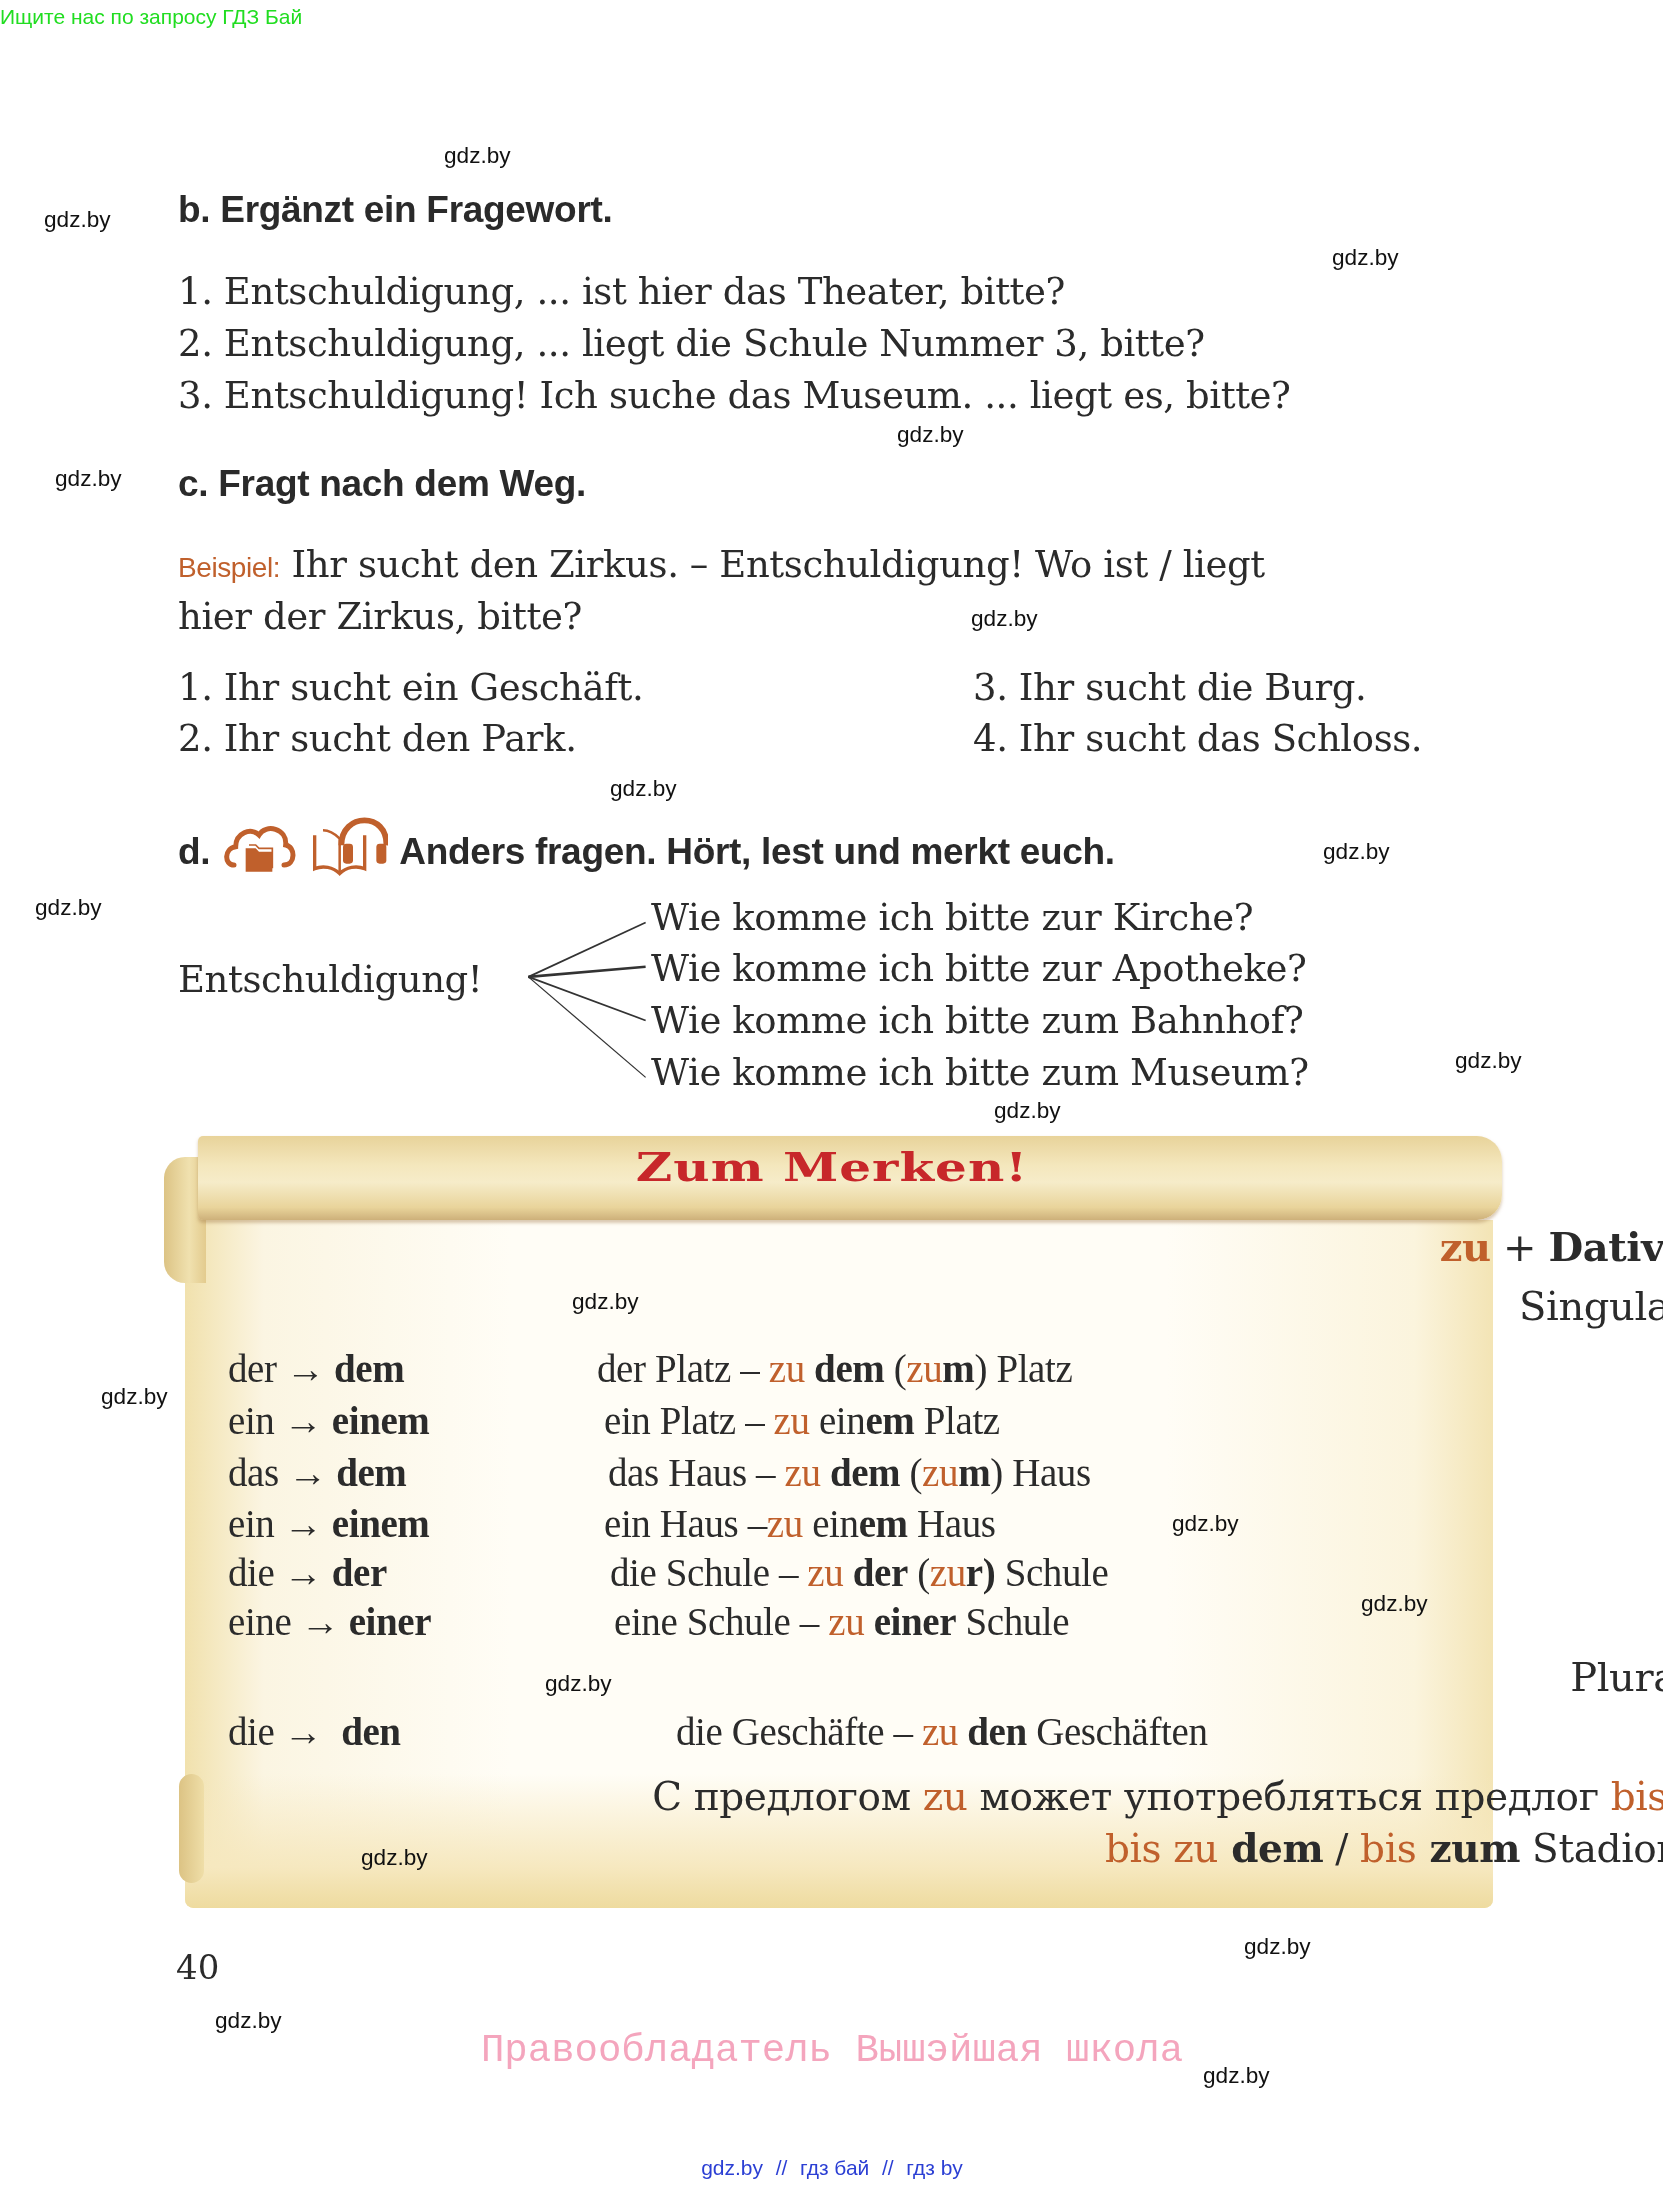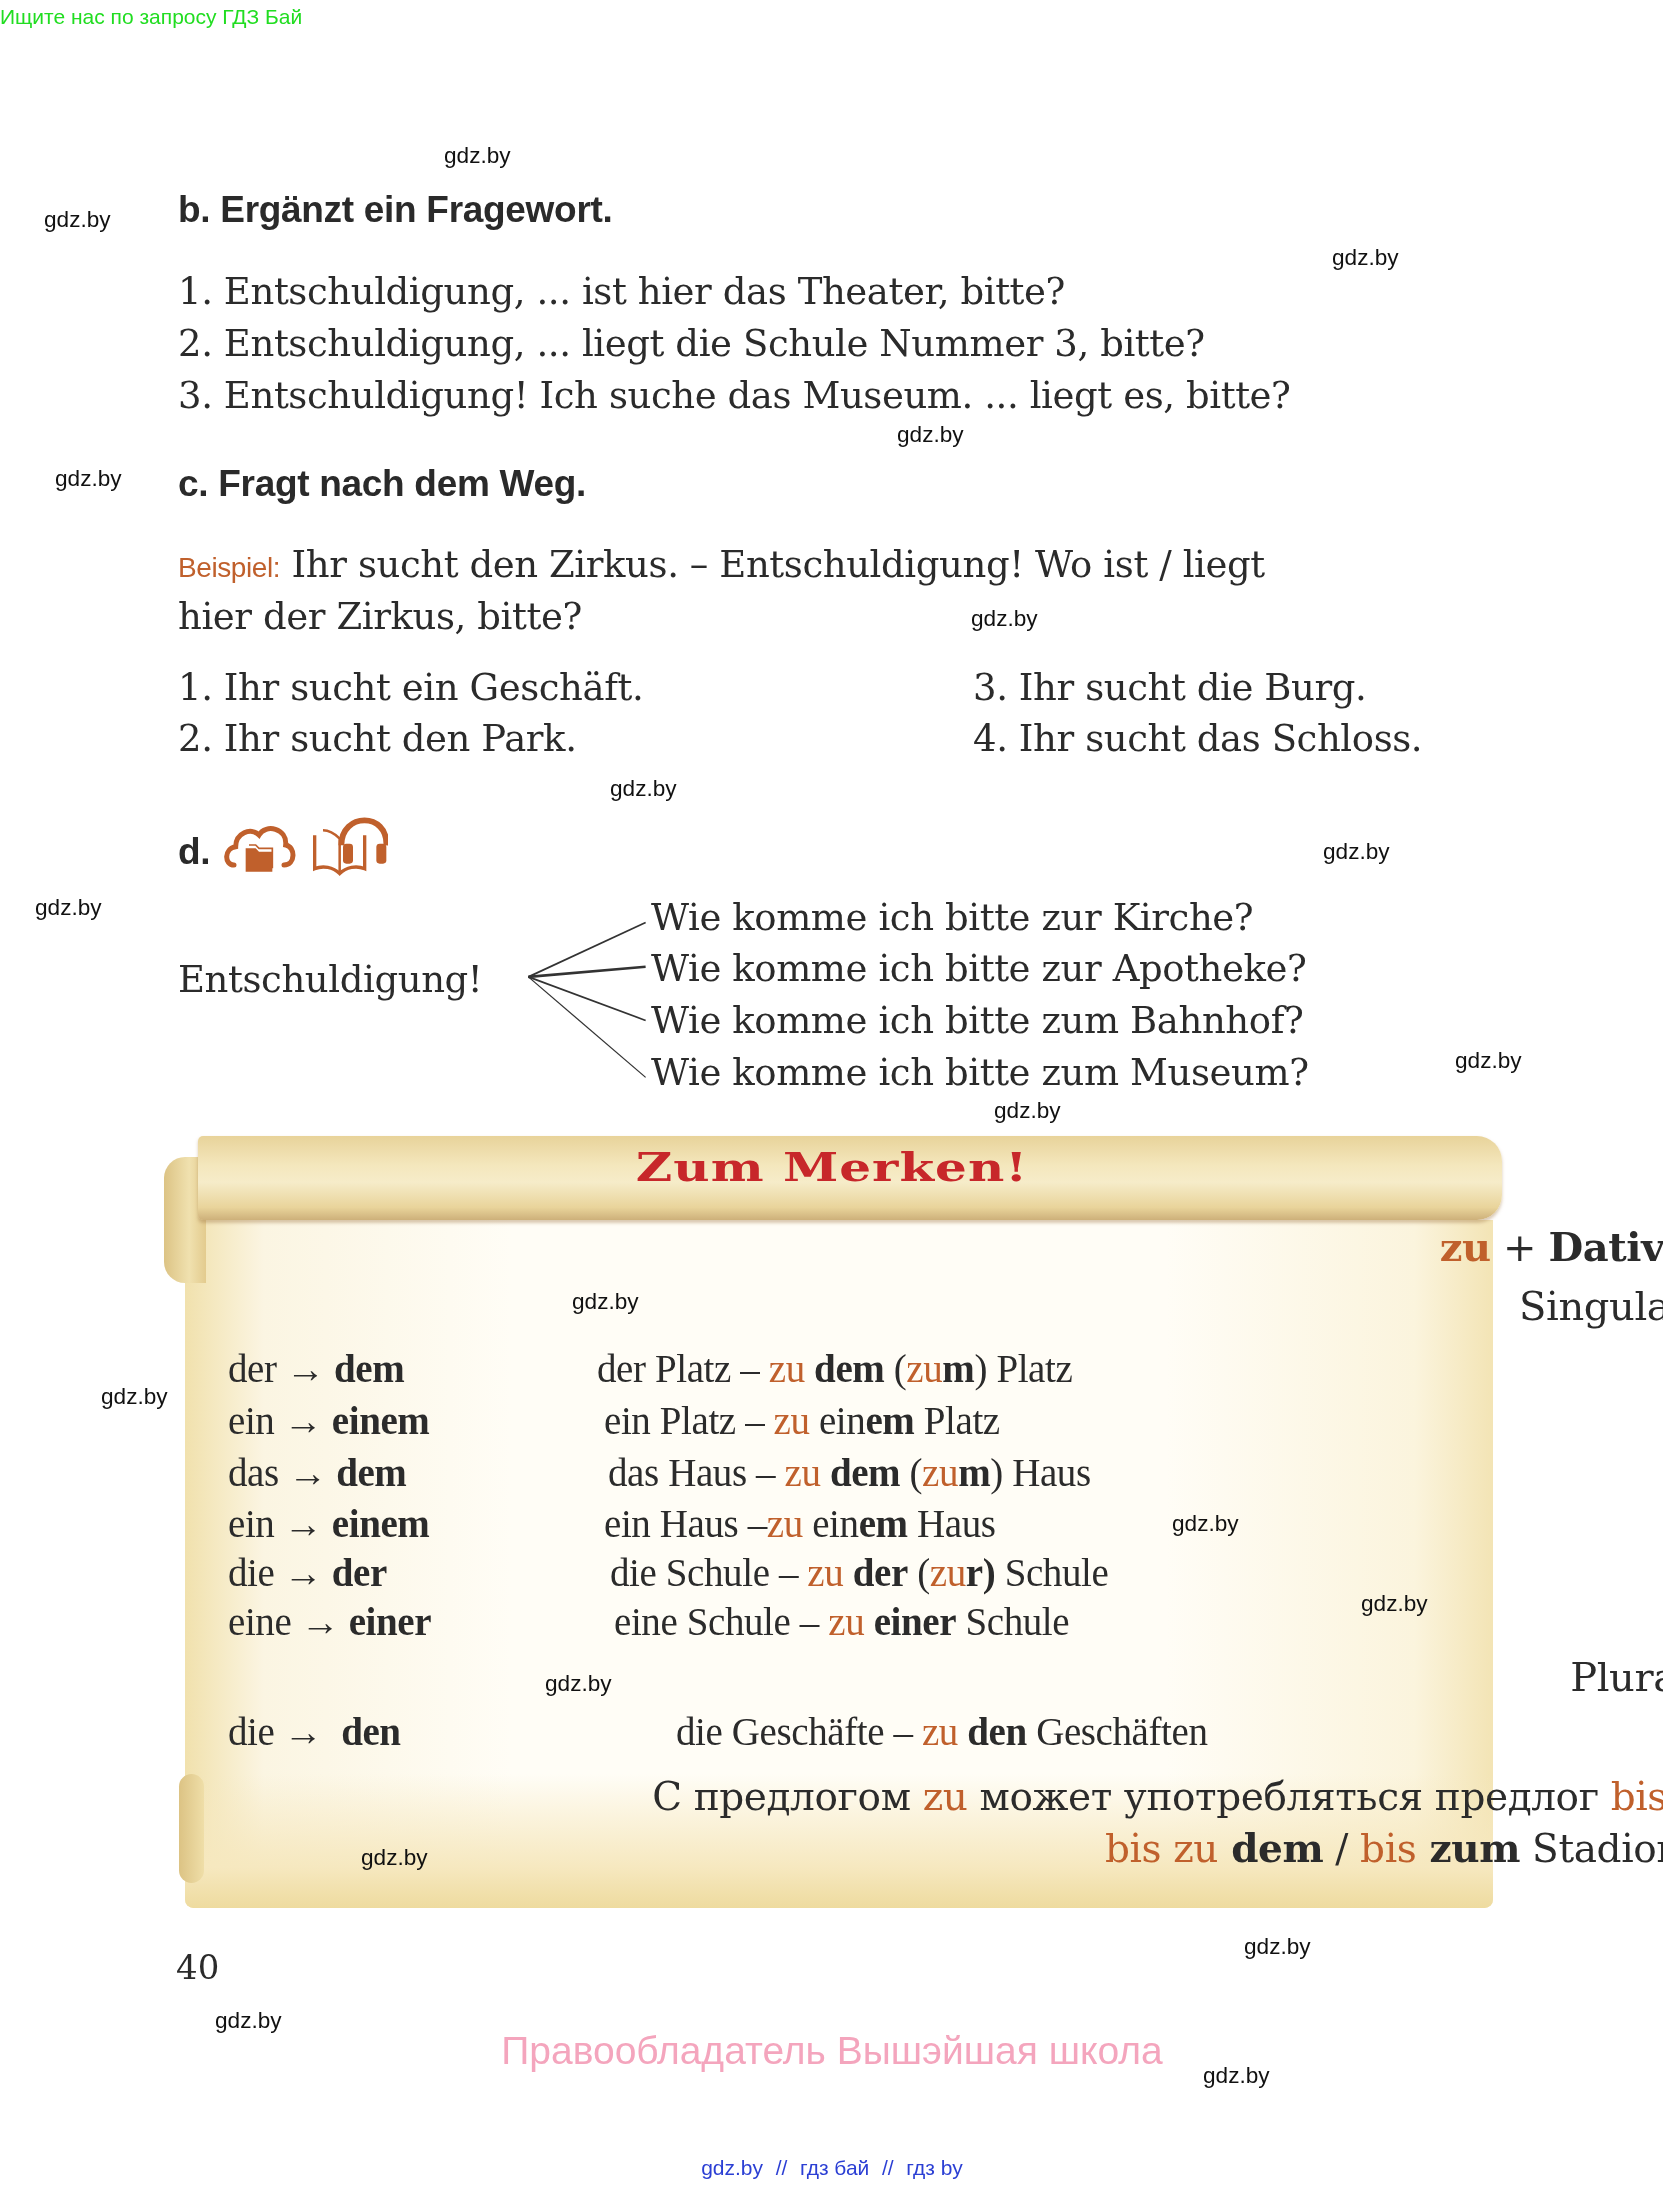--- a/index.html
+++ b/index.html
@@ -119,6 +119,7 @@
       <rect x="82" y="34" width="12" height="24" rx="4" fill="#c0602c"></rect>
     </svg>
   </span>
+  <span>Anders fragen. Hört, lest und merkt euch.</span>
 </div>
 
 <div class="abs line" style="left:178px;top:958px">Entschuldigung!</div>

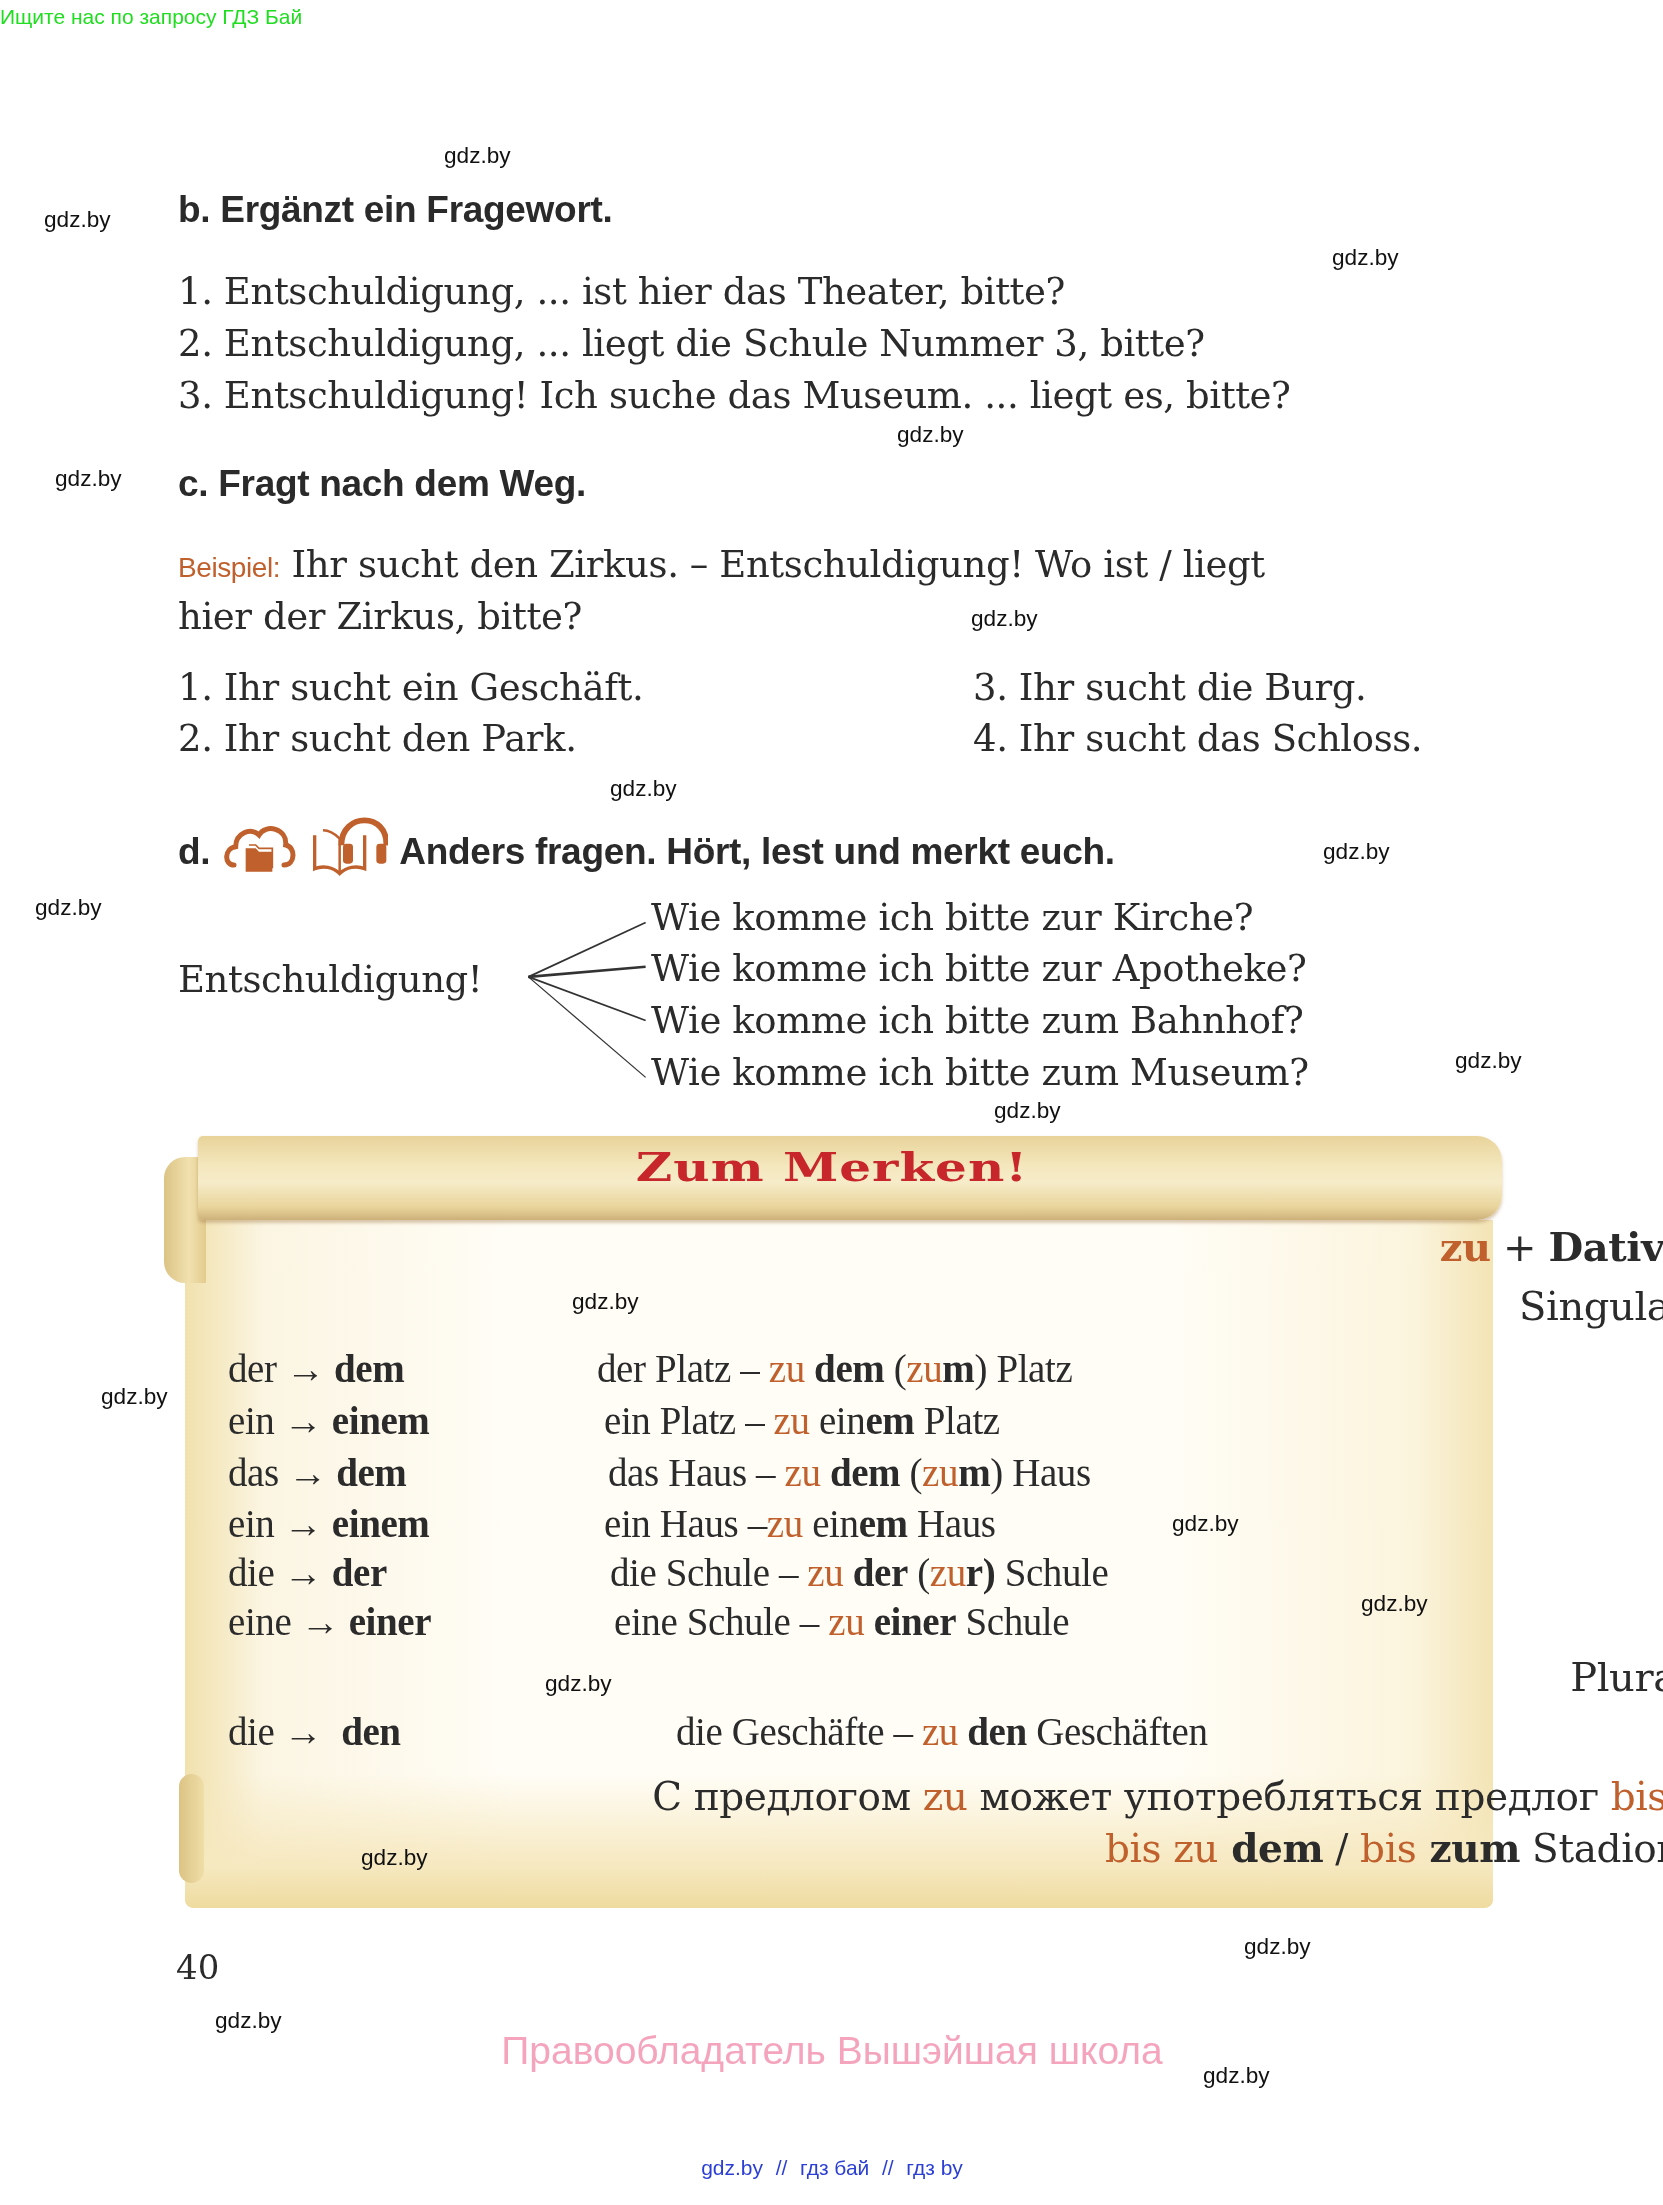--- a/index.html
+++ b/index.html
@@ -61,7 +61,7 @@
   .page-num { left: 176px; top: 1947px; font-size: 34px; font-family: "DejaVu Serif", serif; color: #2b2b2b; }
   .rights {
     left: 0; width: 1664px; text-align: center; top: 2029px;
-    font-family: Liberation Sans, sans-serif; font-size: 39px; color: #f4a5bd;
+    font-family: Liberation Mono, monospace; font-size: 39px; color: #f4a5bd;
   }
   .footer-links {
     left: 0; width: 1664px; text-align: center; top: 2156px;

